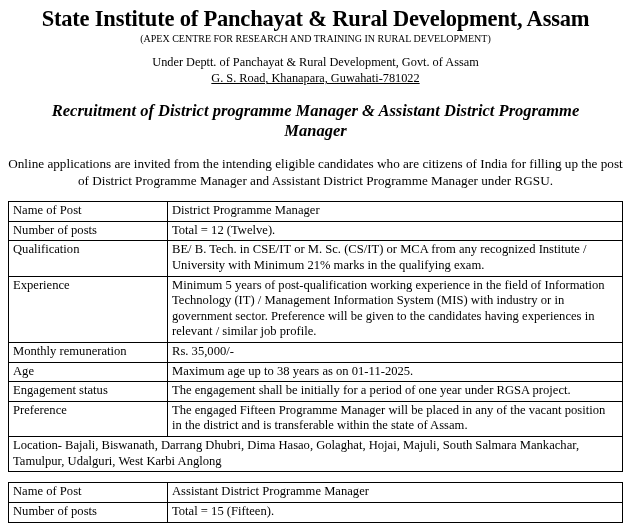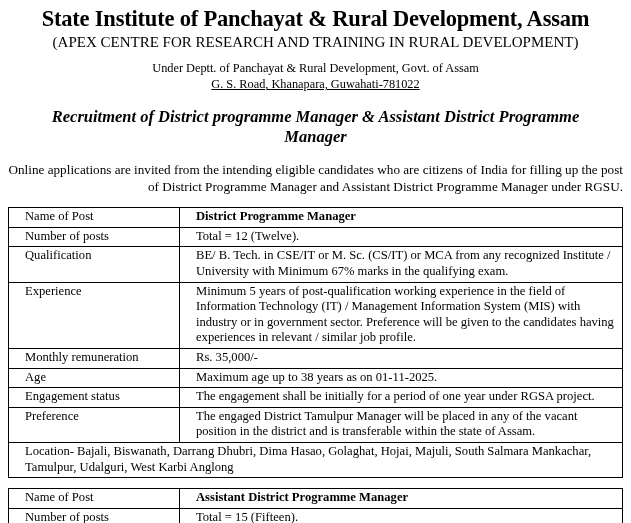--- a/index.html
+++ b/index.html
@@ -32,7 +32,7 @@
   }
   .org-sub1 {
     text-align: center;
-    font-size: 15px;
+    font-size: 10px;
     line-height: 1.2;
     margin: 1px 0 0 0;
   }

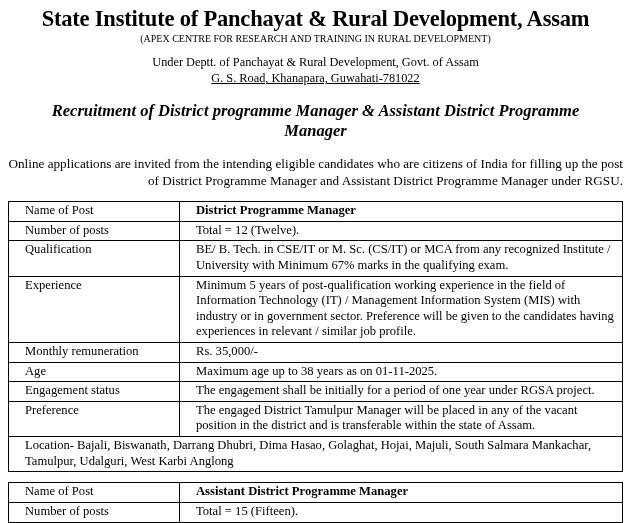--- a/index.html
+++ b/index.html
@@ -61,7 +61,7 @@
     font-size: 13.2px;
     line-height: 1.3;
     margin: 13px 0 0 0;
-    text-align: right;
+    text-align: center;
   }
   table.post-table {
     border-collapse: collapse;

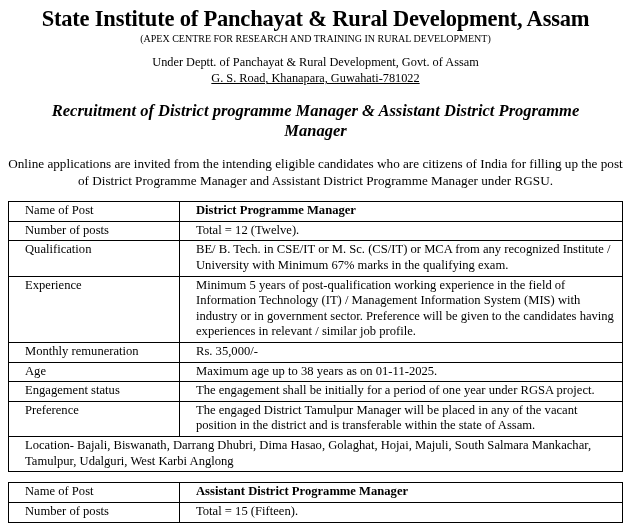--- a/index.html
+++ b/index.html
@@ -71,7 +71,7 @@
   }
   table.post-table td {
     border: 1px solid #000000;
-    padding: 1px 4px 2px 16px;
+    padding: 1px 4px 2px 4px;
     font-size: 12.6px;
     line-height: 1.24;
     vertical-align: top;

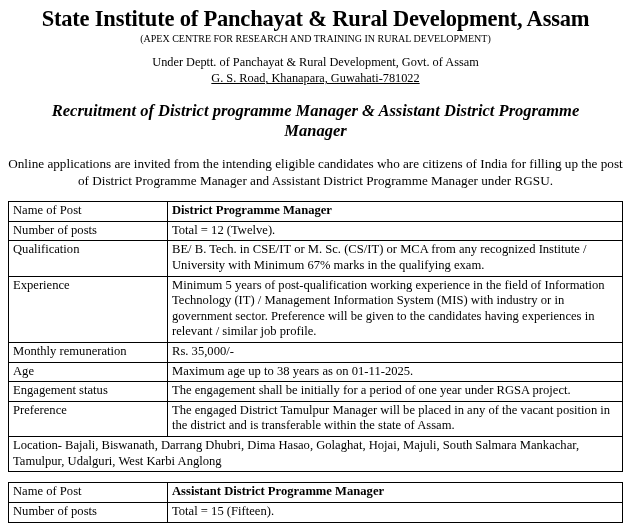--- a/index.html
+++ b/index.html
@@ -80,7 +80,7 @@
     width: 150px;
   }
   td.bold-val {
-    font-weight: bold;
+    font-weight: normal;
   }
   td.full-row {
     padding-top: 1px;

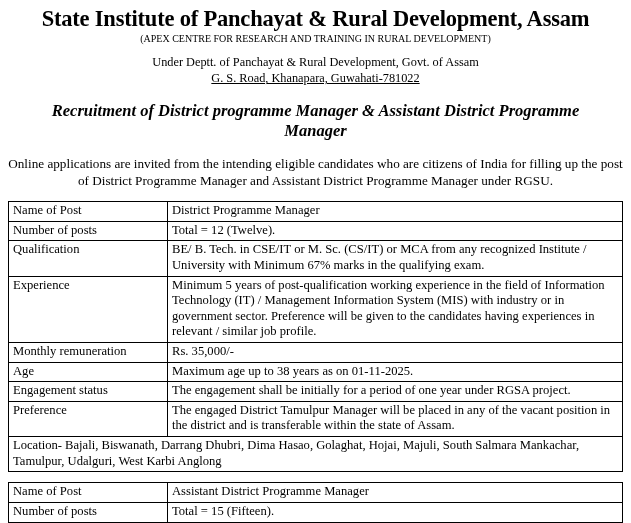--- a/index.html
+++ b/index.html
@@ -114,7 +114,7 @@
       </tr>
       <tr>
         <td class="label-col">Qualification</td>
-        <td>BE/ B. Tech. in CSE/IT or M. Sc. (CS/IT) or MCA from any recognized Institute / University with Minimum 67% marks in the qualifying exam.</td>
+        <td>BE/ B. Tech. in CSE/IT or M. Sc. (CS/IT) or MCA from any recognized Institute / University with Minimum 21% marks in the qualifying exam.</td>
       </tr>
       <tr>
         <td class="label-col">Experience</td>

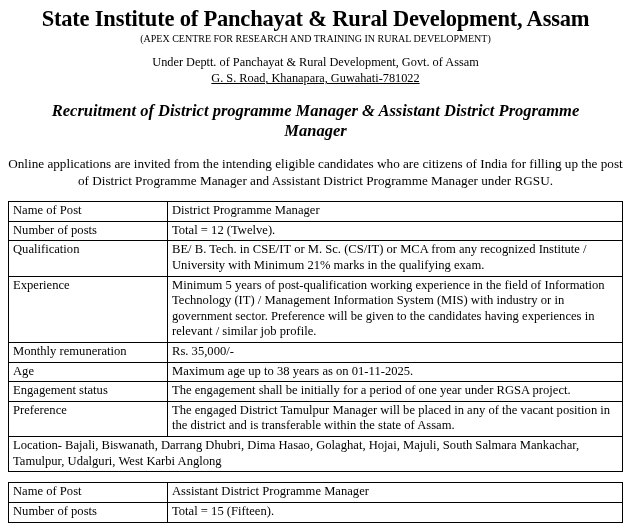--- a/index.html
+++ b/index.html
@@ -134,7 +134,7 @@
       </tr>
       <tr>
         <td class="label-col">Preference</td>
-        <td>The engaged District Tamulpur Manager will be placed in any of the vacant position in the district and is transferable within the state of Assam.</td>
+        <td>The engaged Fifteen Programme Manager will be placed in any of the vacant position in the district and is transferable within the state of Assam.</td>
       </tr>
       <tr>
         <td class="full-row" colspan="2">Location- Bajali, Biswanath, Darrang Dhubri, Dima Hasao, Golaghat, Hojai, Majuli, South Salmara Mankachar, Tamulpur, Udalguri, West Karbi Anglong</td>

